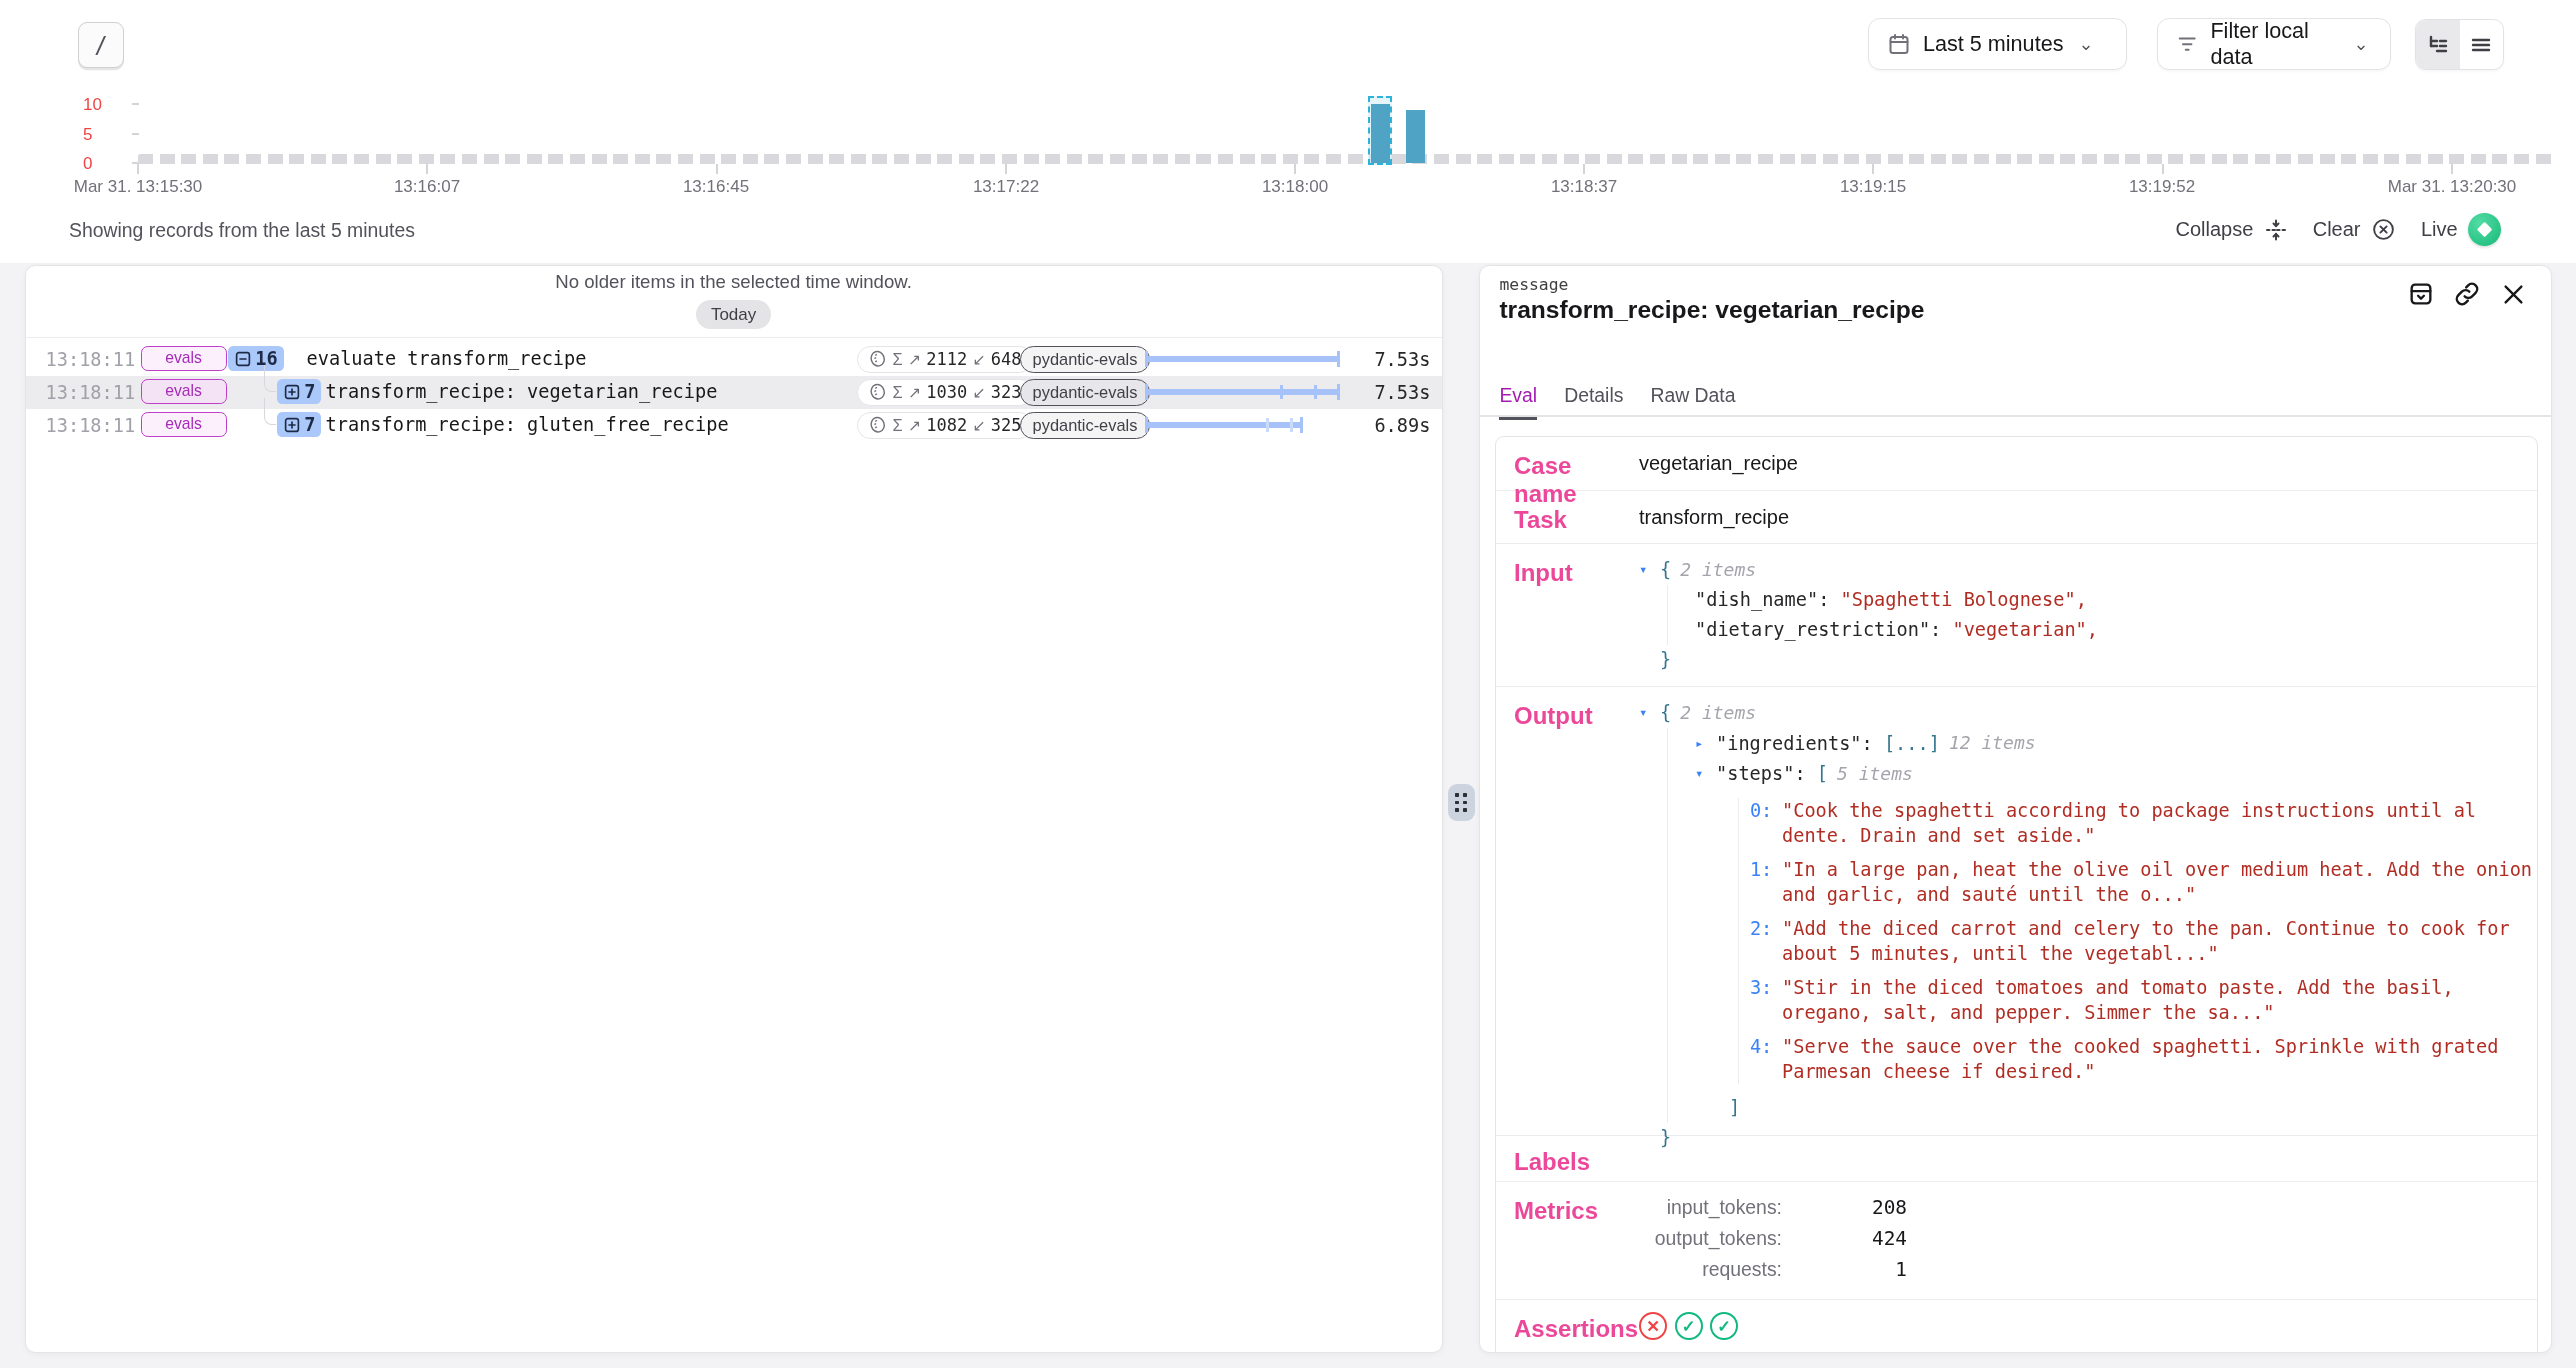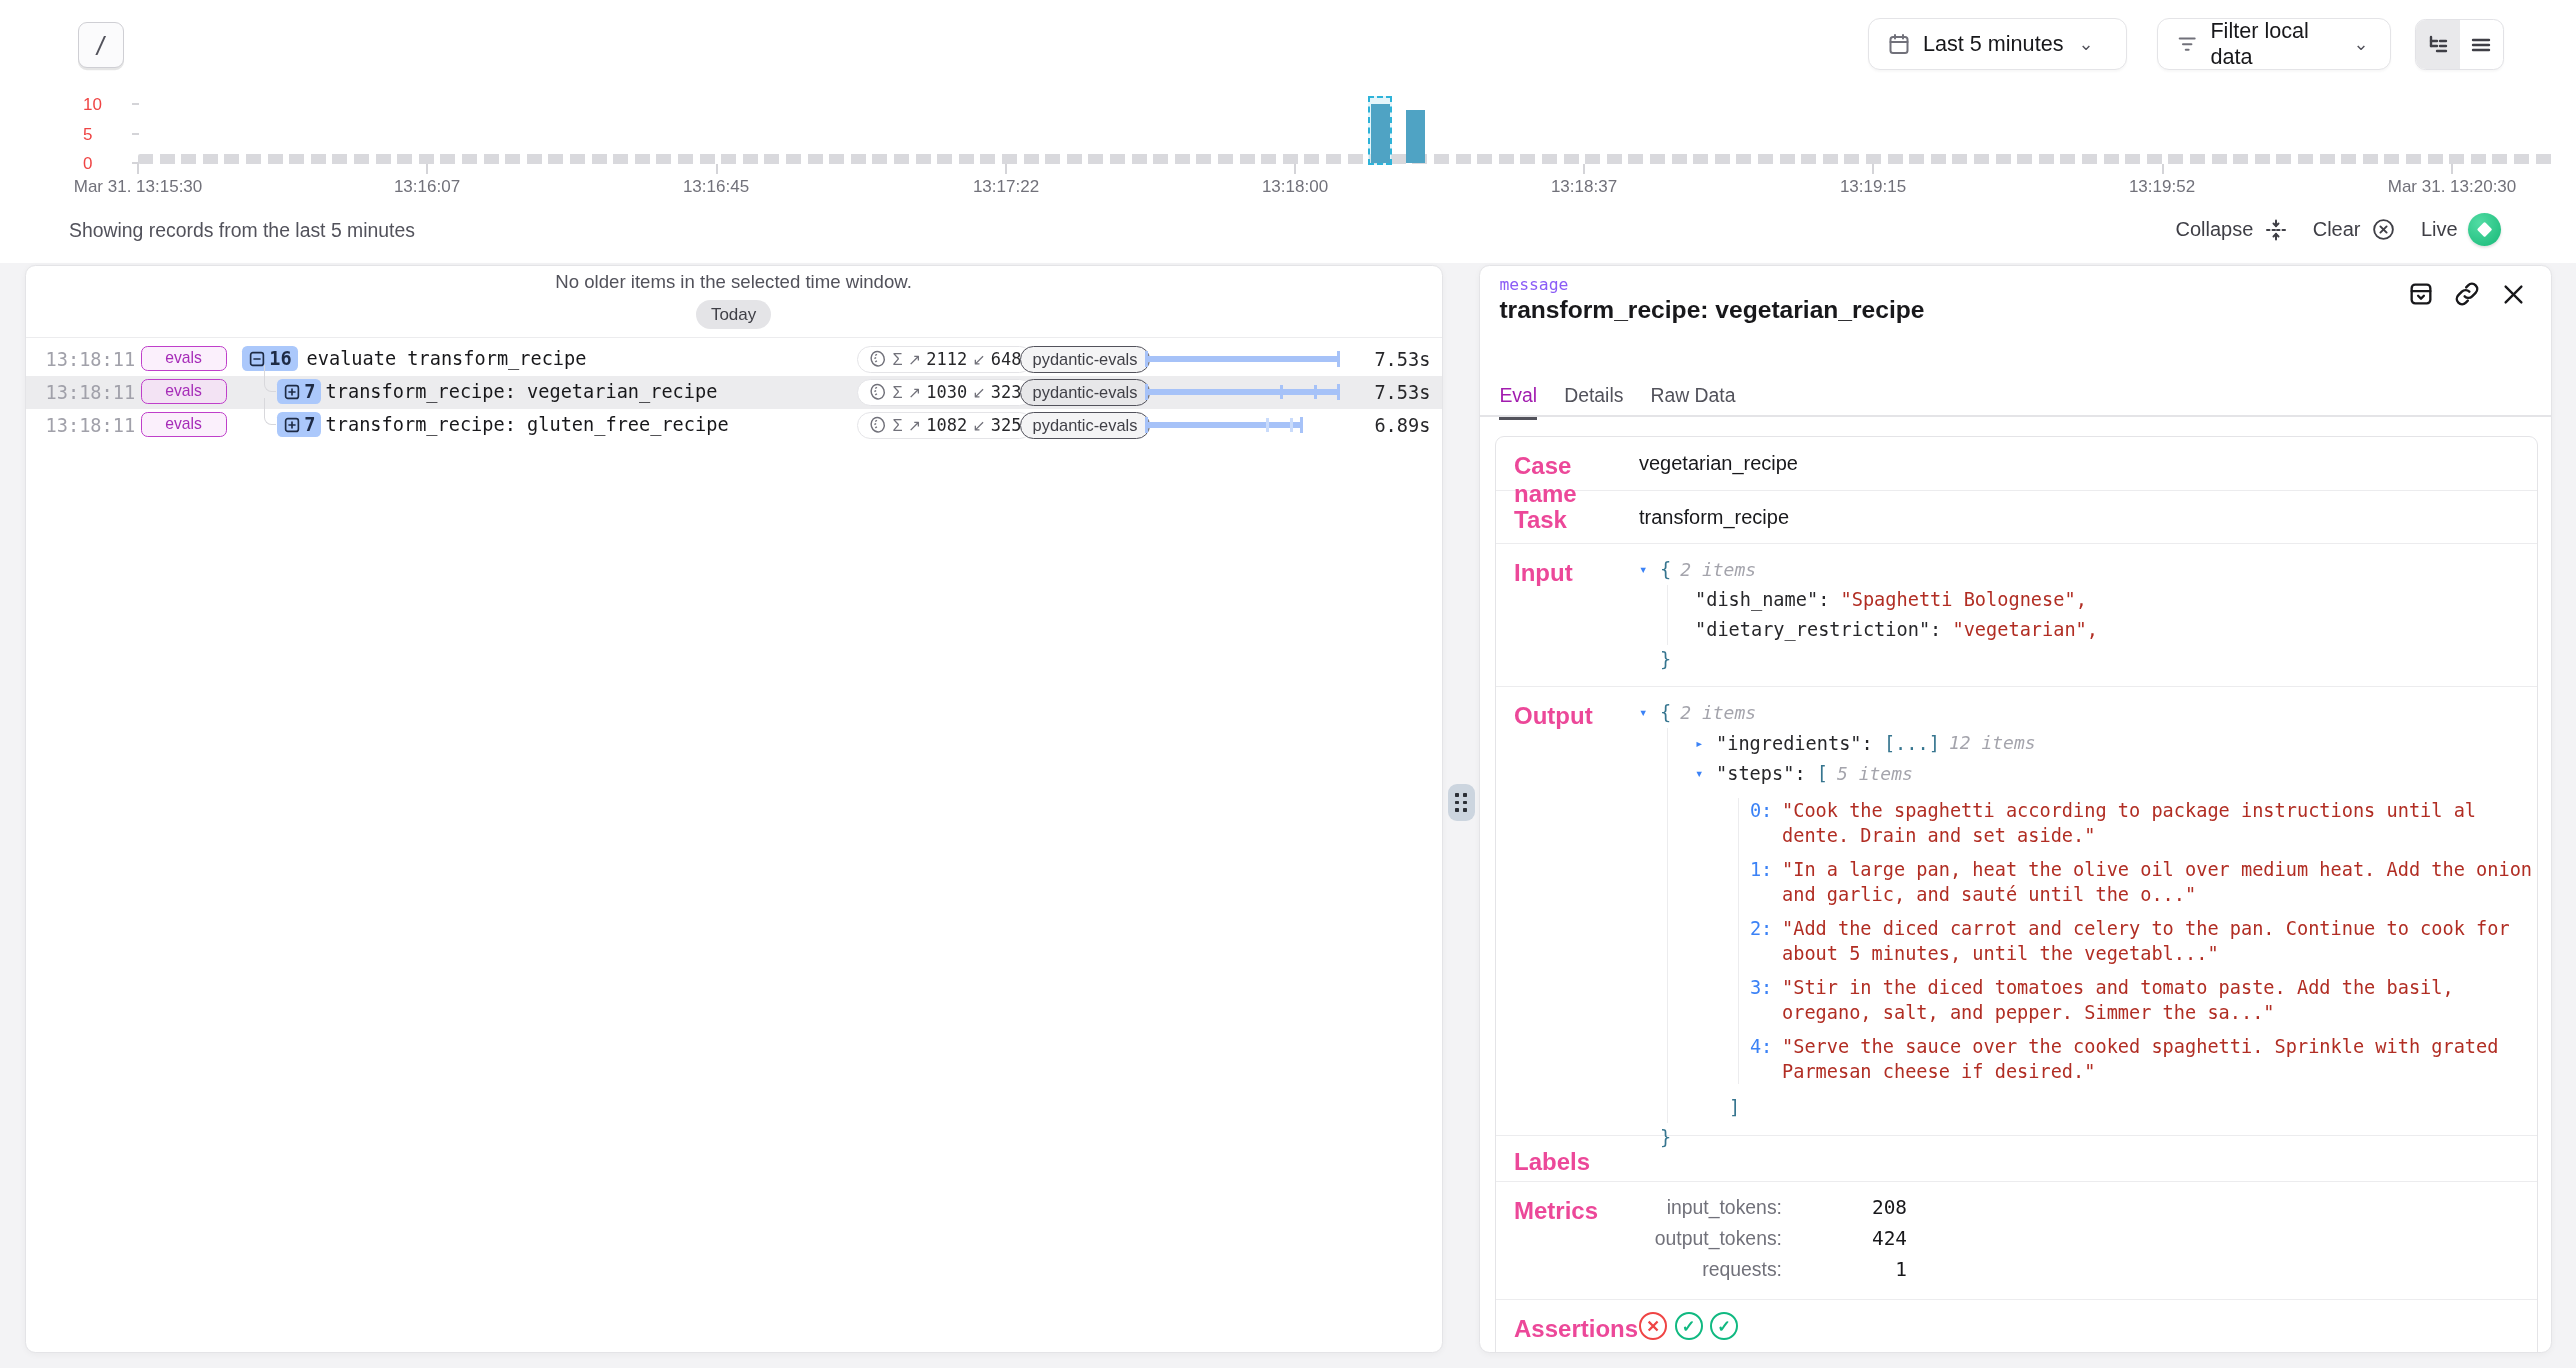--- a/index.html
+++ b/index.html
@@ -88,7 +88,7 @@
   .t-dur { position:absolute; right:11.2px; top:6px; font-family:"DejaVu Sans Mono",monospace; font-size:18.6px; color:#27272a; }
 
   
-  .rp-kind { position:absolute; left:19.4px; top:9px; font-family:"DejaVu Sans Mono",monospace; font-size:16.4px; color:#8b5cf6; }
+  .rp-kind { position:absolute; left:19.4px; top:9px; font-family:"DejaVu Sans Mono",monospace; font-size:16.4px; color:#404040; }
   .rp-title { position:absolute; left:19.4px; top:30px; font-size:24.6px; font-weight:600; color:#18181b; }
   .rp-icons { position:absolute; right:22.4px; top:13.4px; display:flex; gap:16.4px; }
   .rp-icons .icn { width:30px; height:30px; display:flex; align-items:center; justify-content:center; cursor:pointer; }

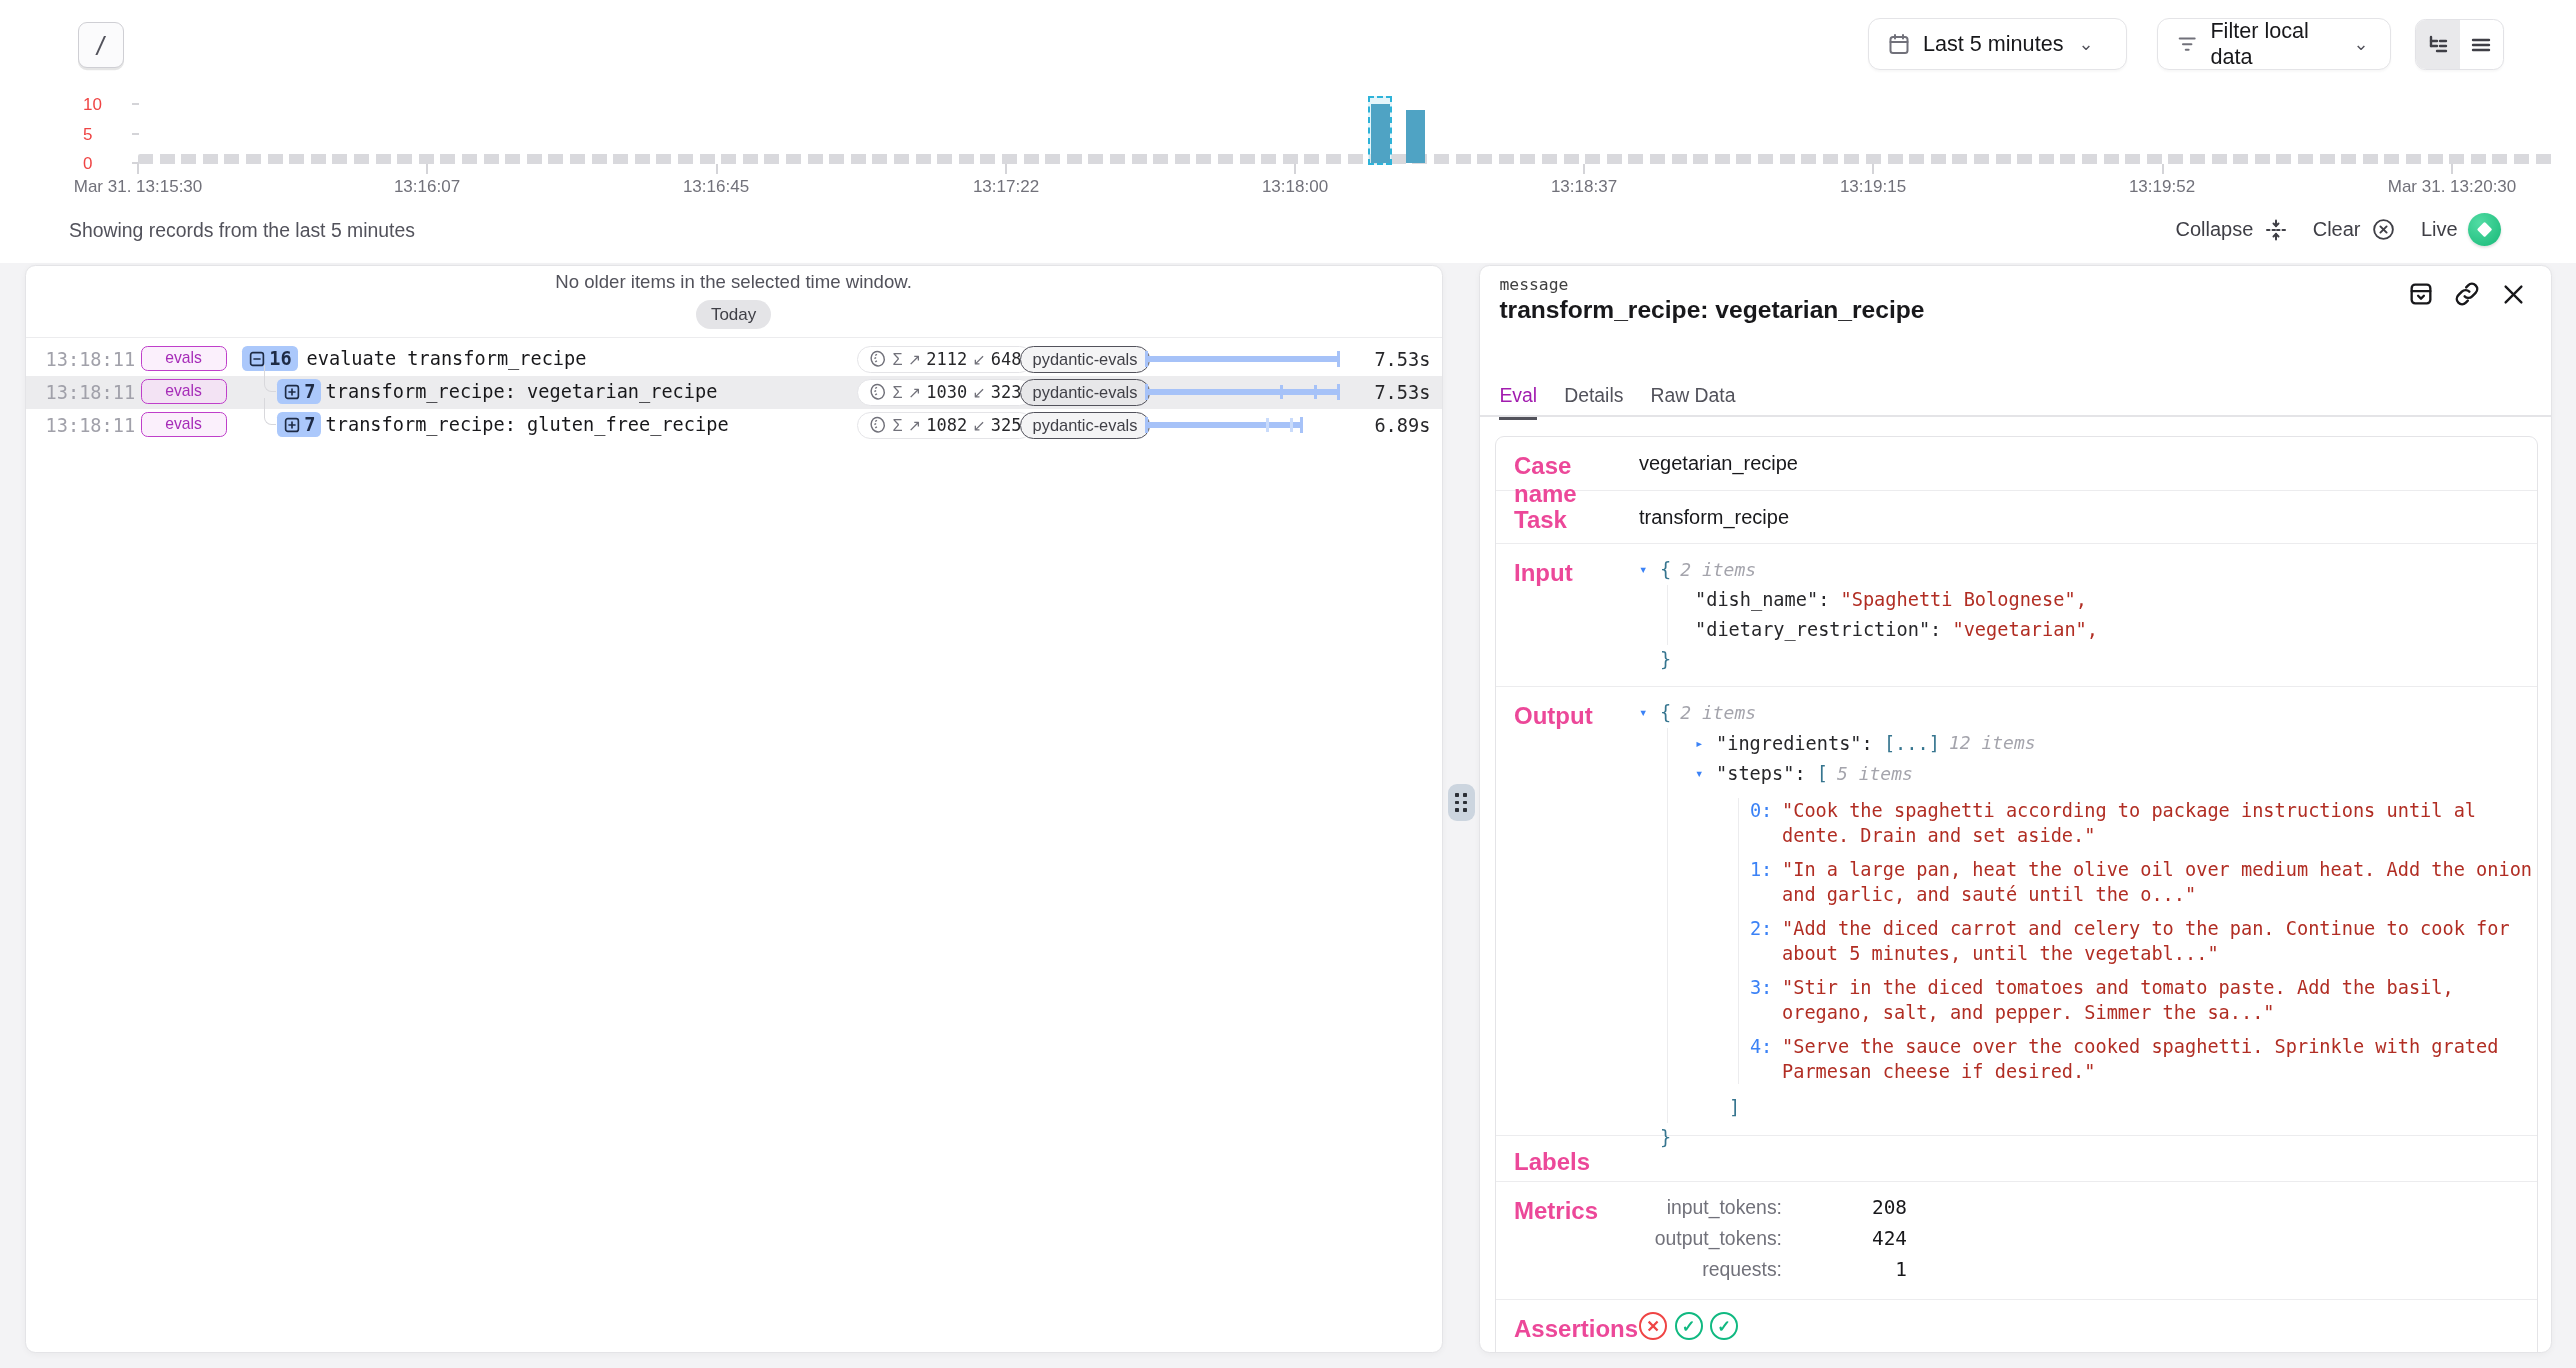--- a/index.html
+++ b/index.html
@@ -275,7 +275,7 @@
         <div class="trace-row">
     <span class="t-time mono">13:18:11</span>
     <span class="t-tag">evals</span>
-    <span class="t-badge" style="left: 216px;">
+    <span class="t-badge" style="left: 202px;">
       <svg class="sq" width="18" height="18" viewBox="0 0 24 24" fill="none" stroke="#1e2b45" stroke-width="2.2" stroke-linecap="round">
         <rect x="3.5" y="3.5" width="17" height="17" rx="3"></rect>
               <line class="hln" x1="8" y1="12" x2="16" y2="12"></line>

